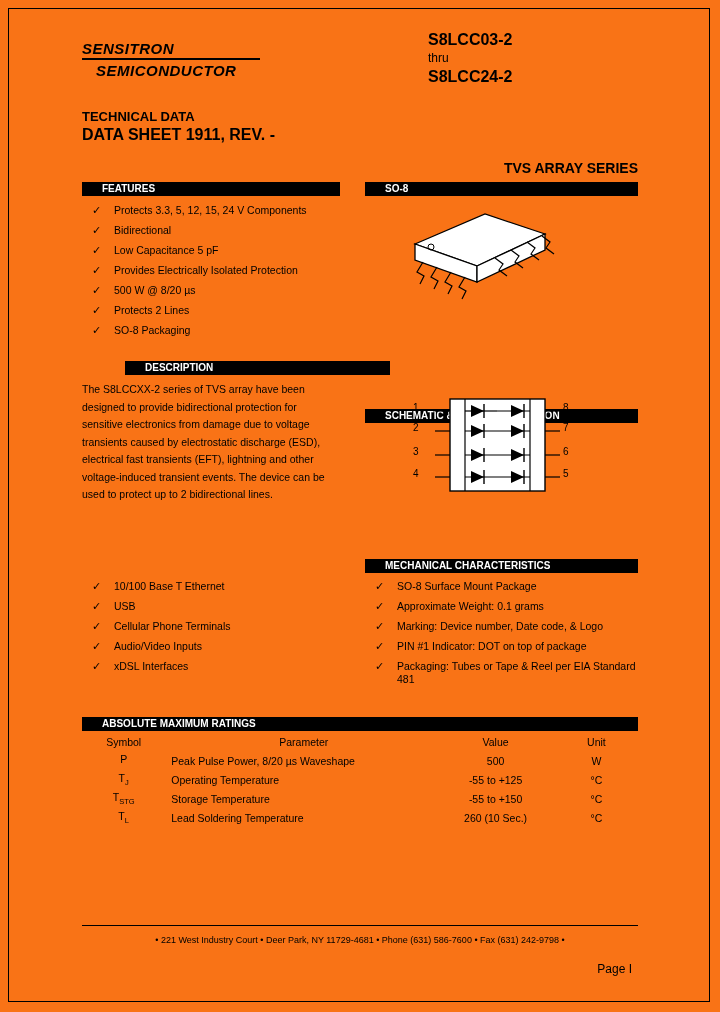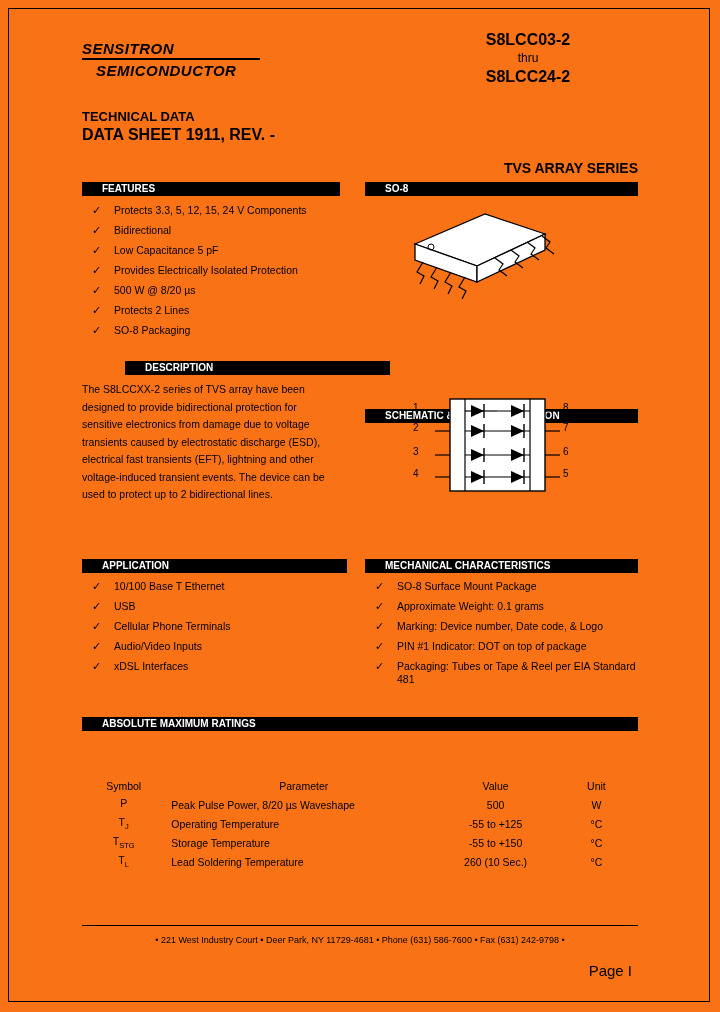--- a/index.html
+++ b/index.html
@@ -53,7 +53,6 @@
   .part-block {
     position: absolute;
     right: 92px; top: 30px;
-    text-align: center;
     width: 200px;
   }
   .part-main {

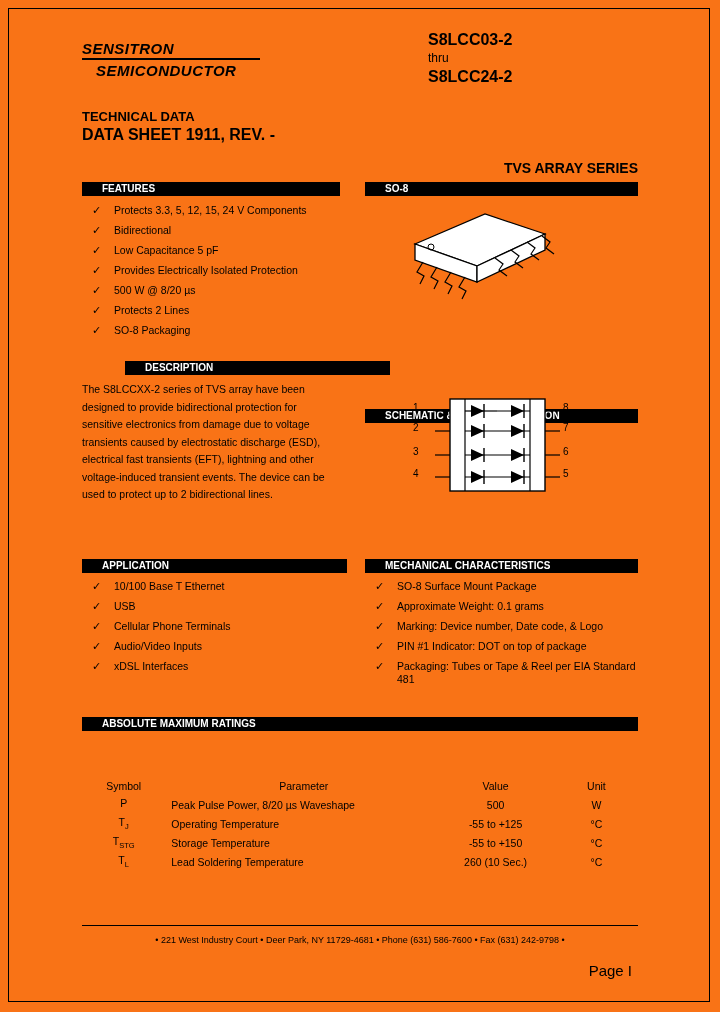--- a/index.html
+++ b/index.html
@@ -326,7 +326,6 @@
     <div style="position:absolute; left:198px; top:83px; font-size:10px;">5</div>
   </div>
 
-  <div class="bar" style="left:82px; top:559px; width:265px;">APPLICATION</div>
   <div class="list" style="left:92px; top:580px; width:252px;">
     <div class="row">
         <span class="check">✓</span>

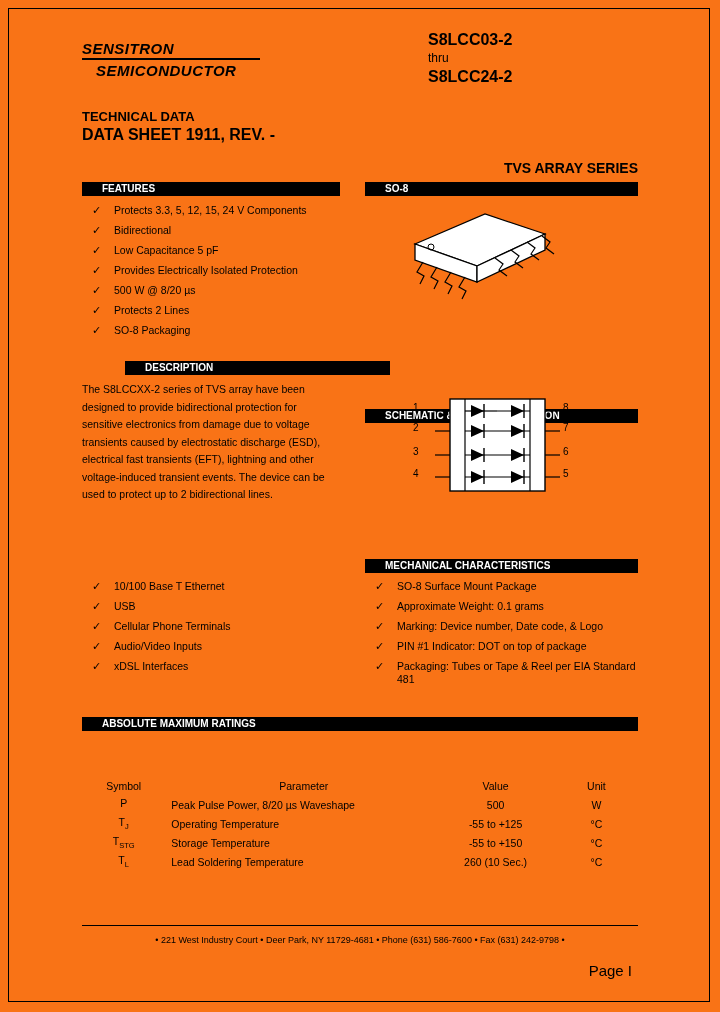--- a/index.html
+++ b/index.html
@@ -149,7 +149,6 @@
     width: 556px;
     font-size: 10.5px;
     border-collapse: collapse;
-    margin-top: 44px;
   }
   .ratings th {
     font-weight: normal;

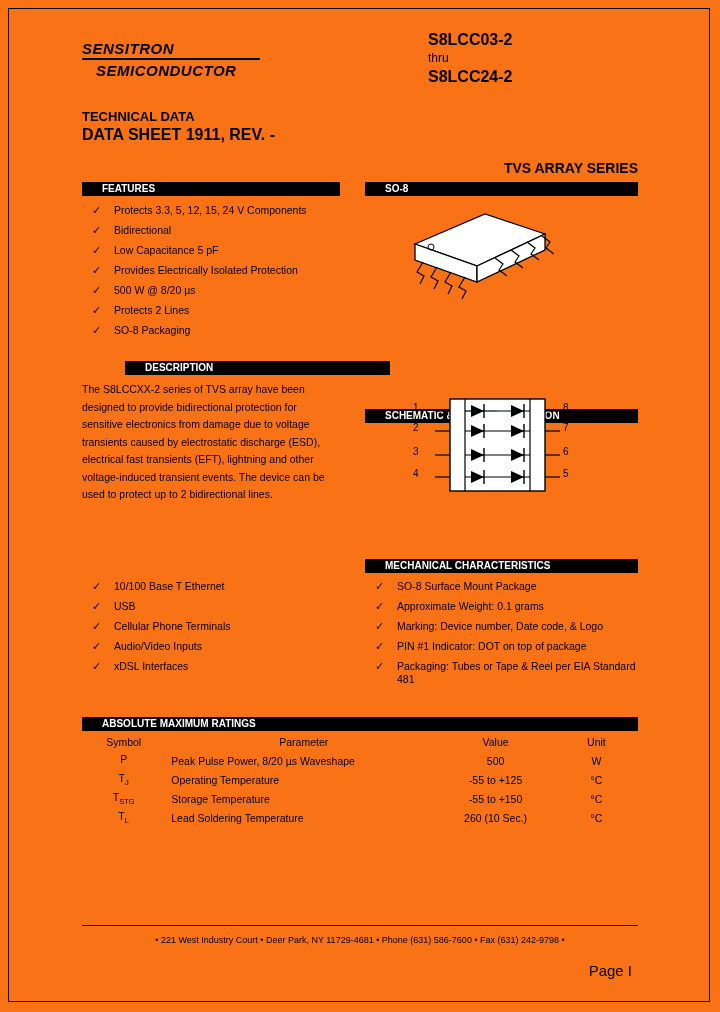--- a/index.html
+++ b/index.html
@@ -180,7 +180,7 @@
   .page-num {
     position: absolute;
     right: 88px; top: 962px;
-    font-size: 15px;
+    font-size: 12px;
   }
 </style>
 </head>

